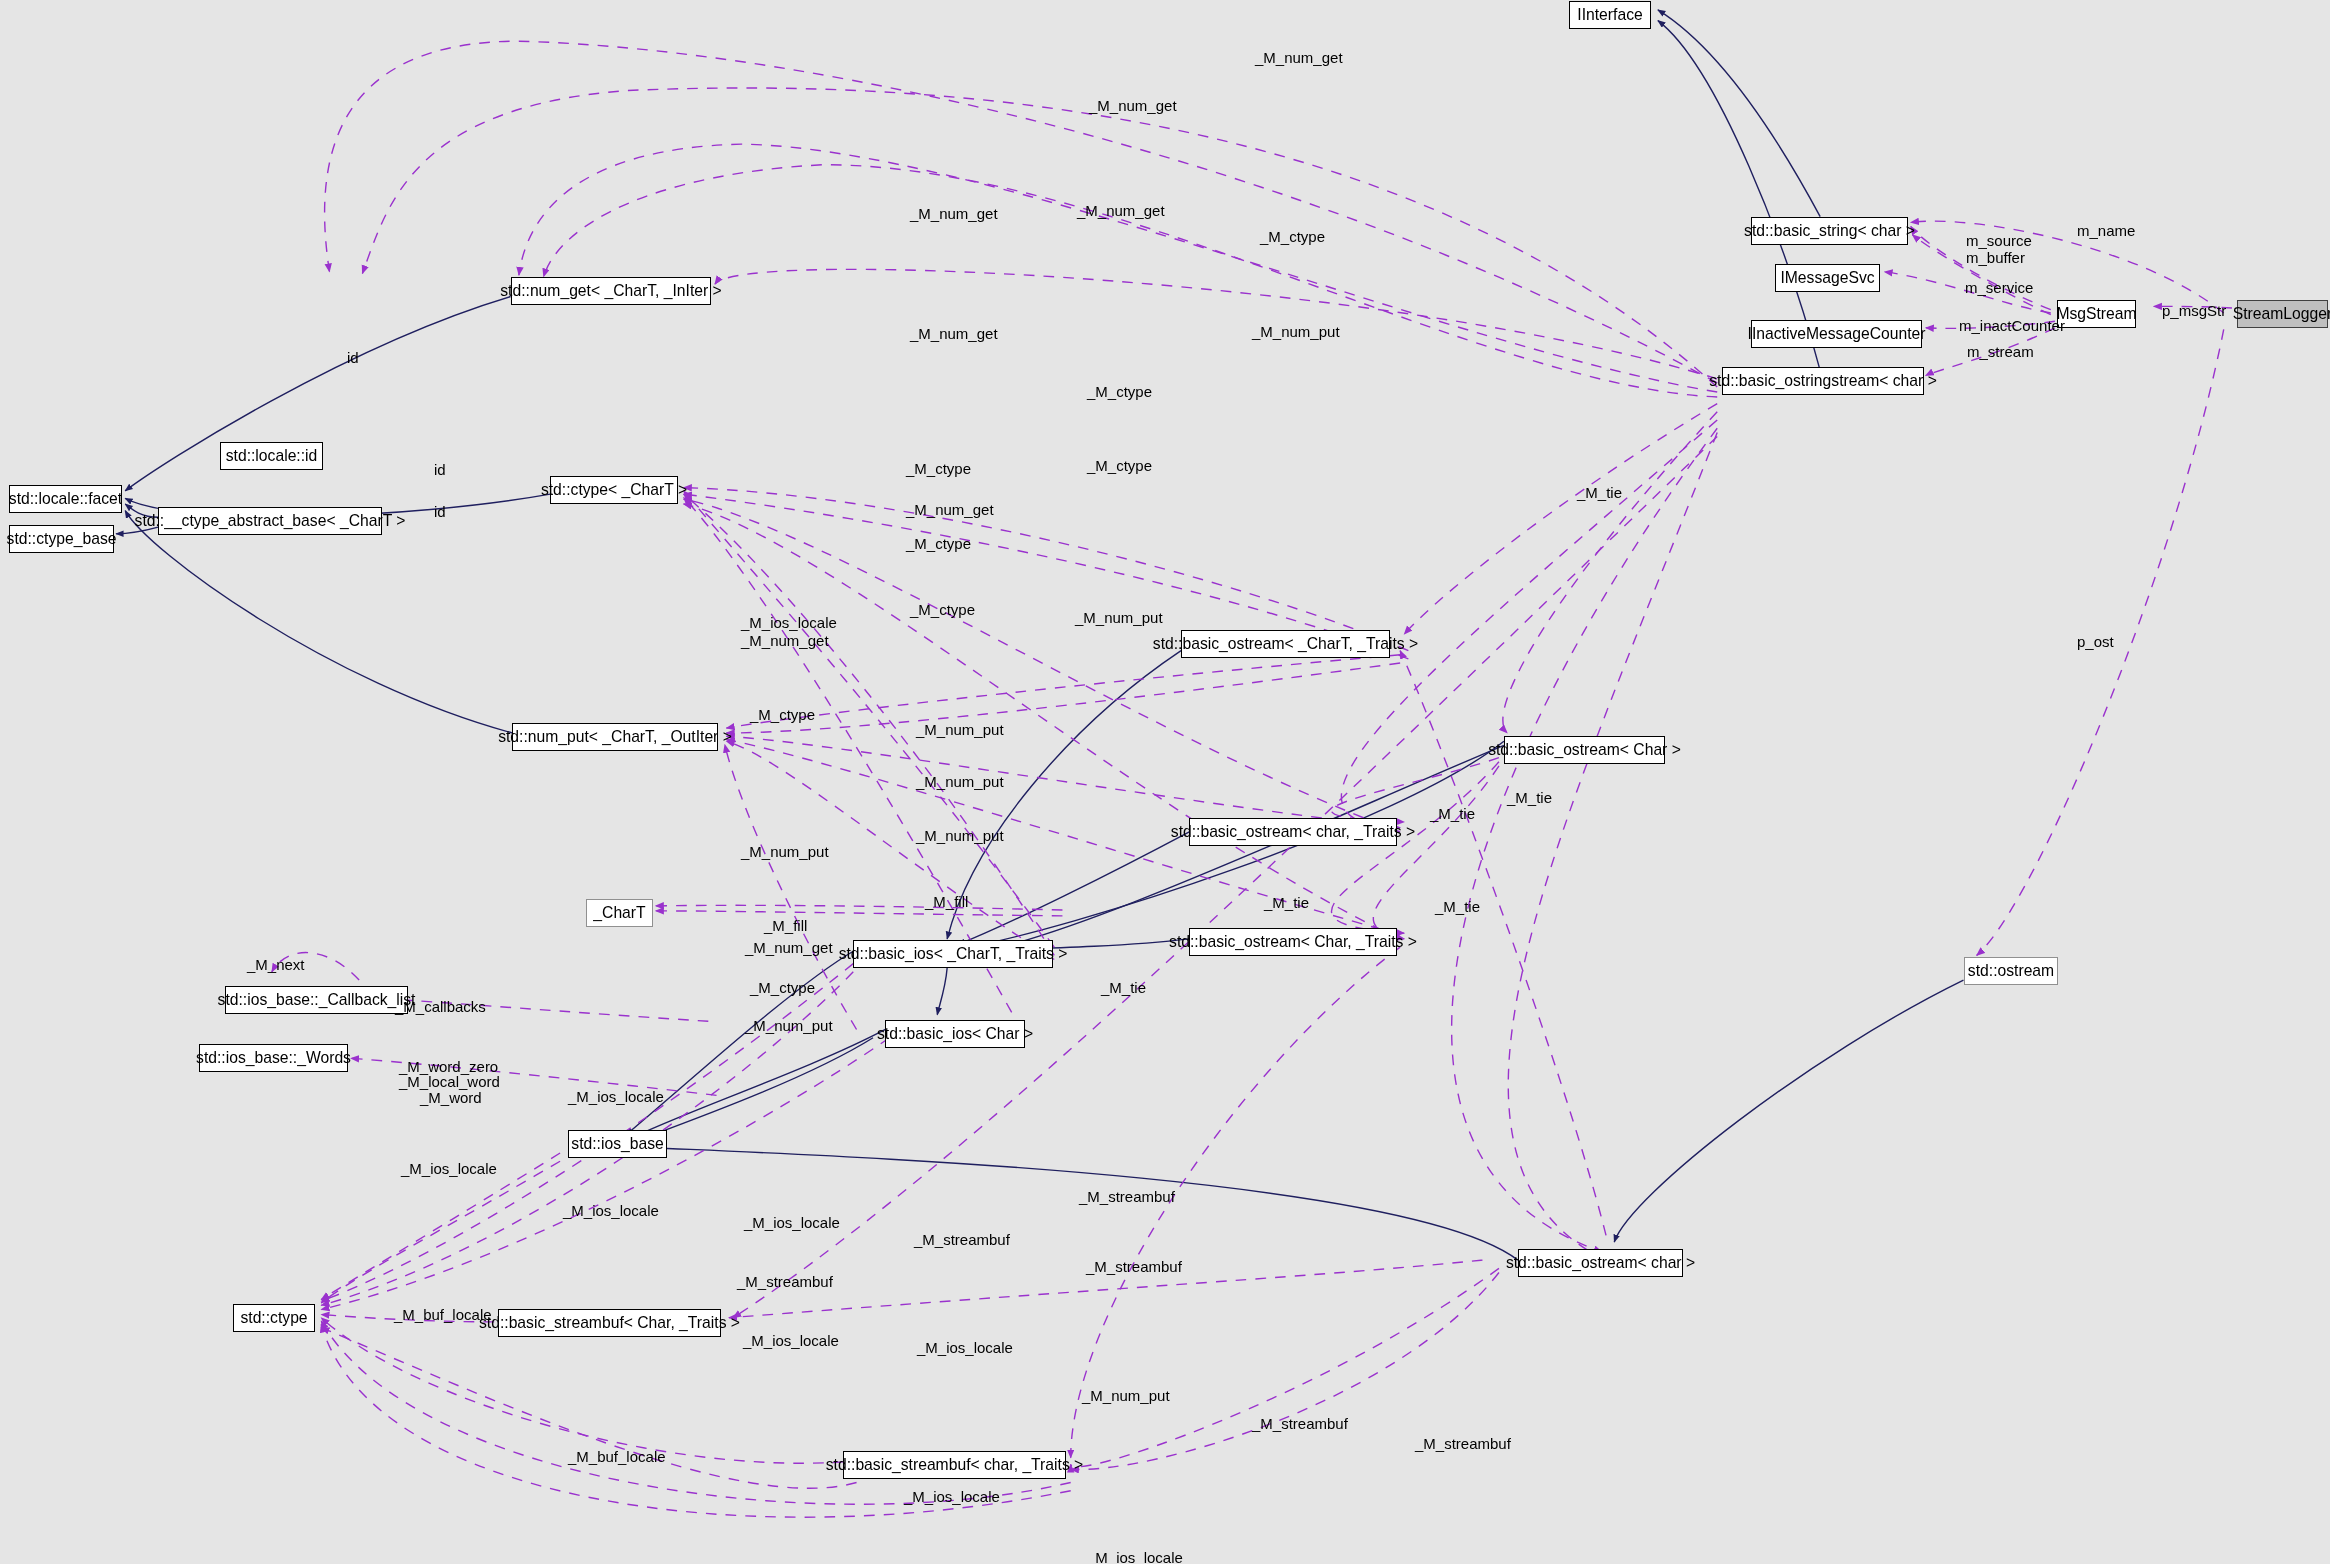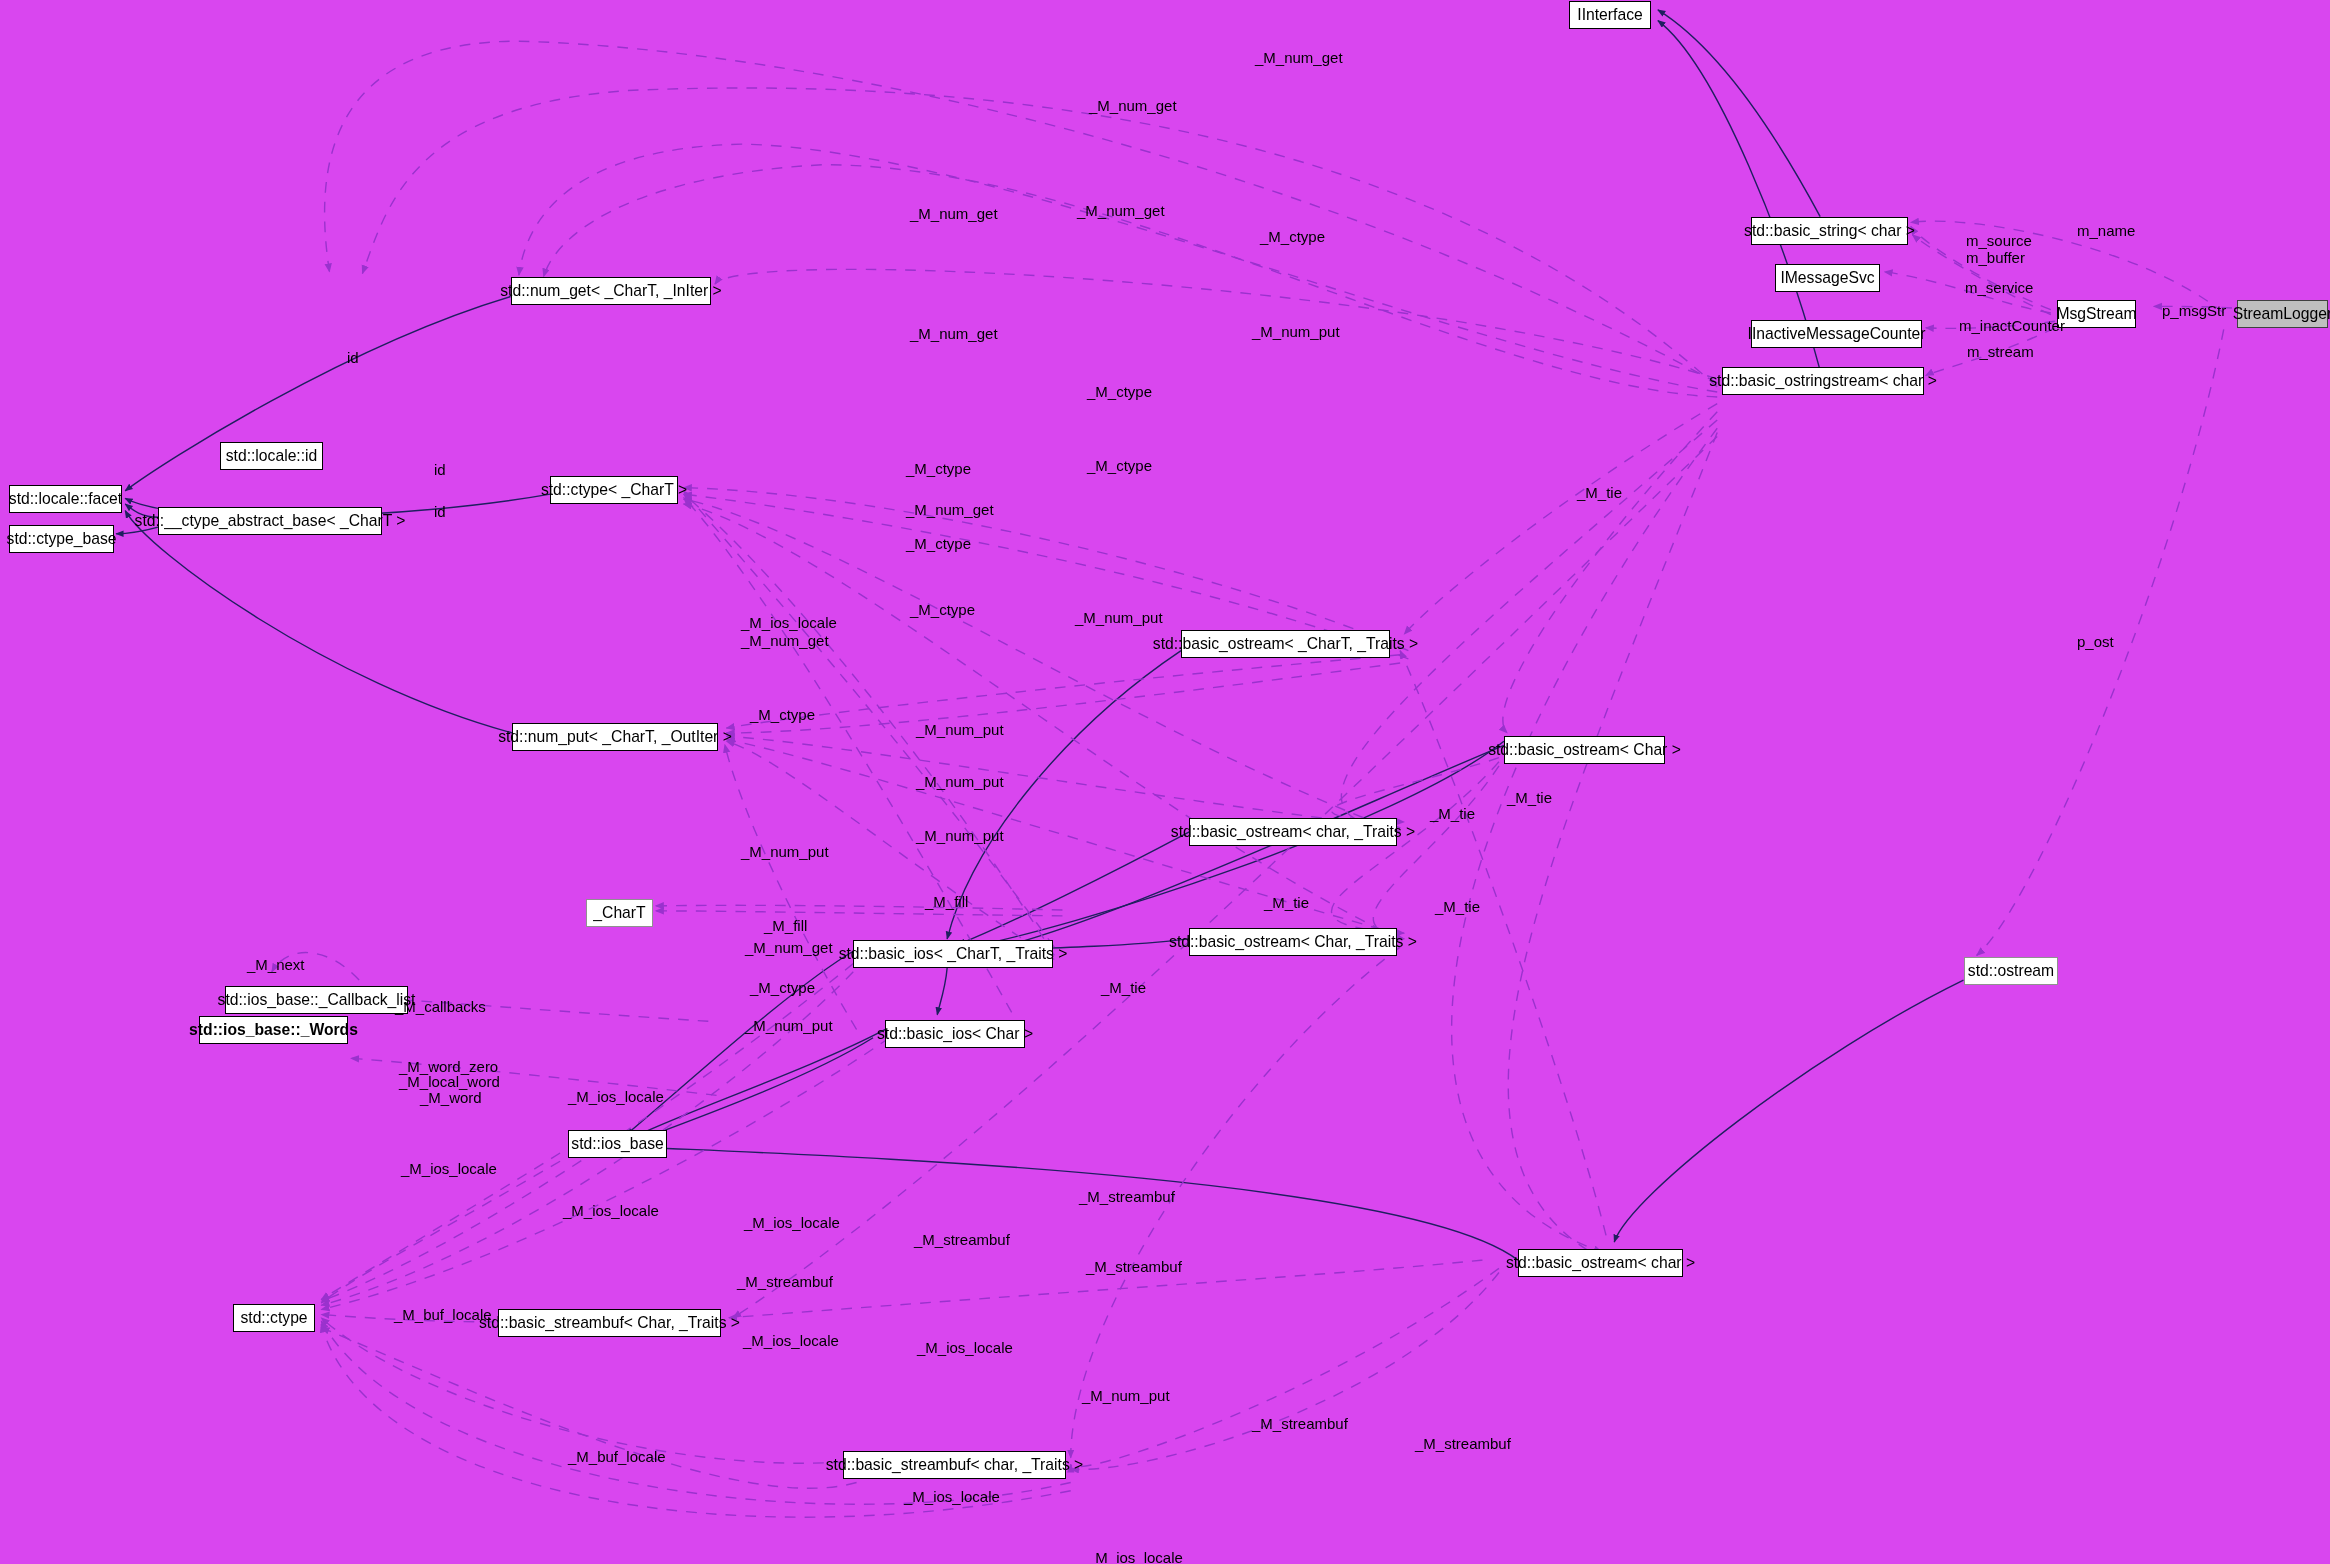--- a/index.html
+++ b/index.html
@@ -14,7 +14,7 @@
     position: relative;
     width: 2330px;
     height: 1564px;
-    background: #d946ef;
+    background: #e5e5e5;
     overflow: hidden;
   }
   #edges {

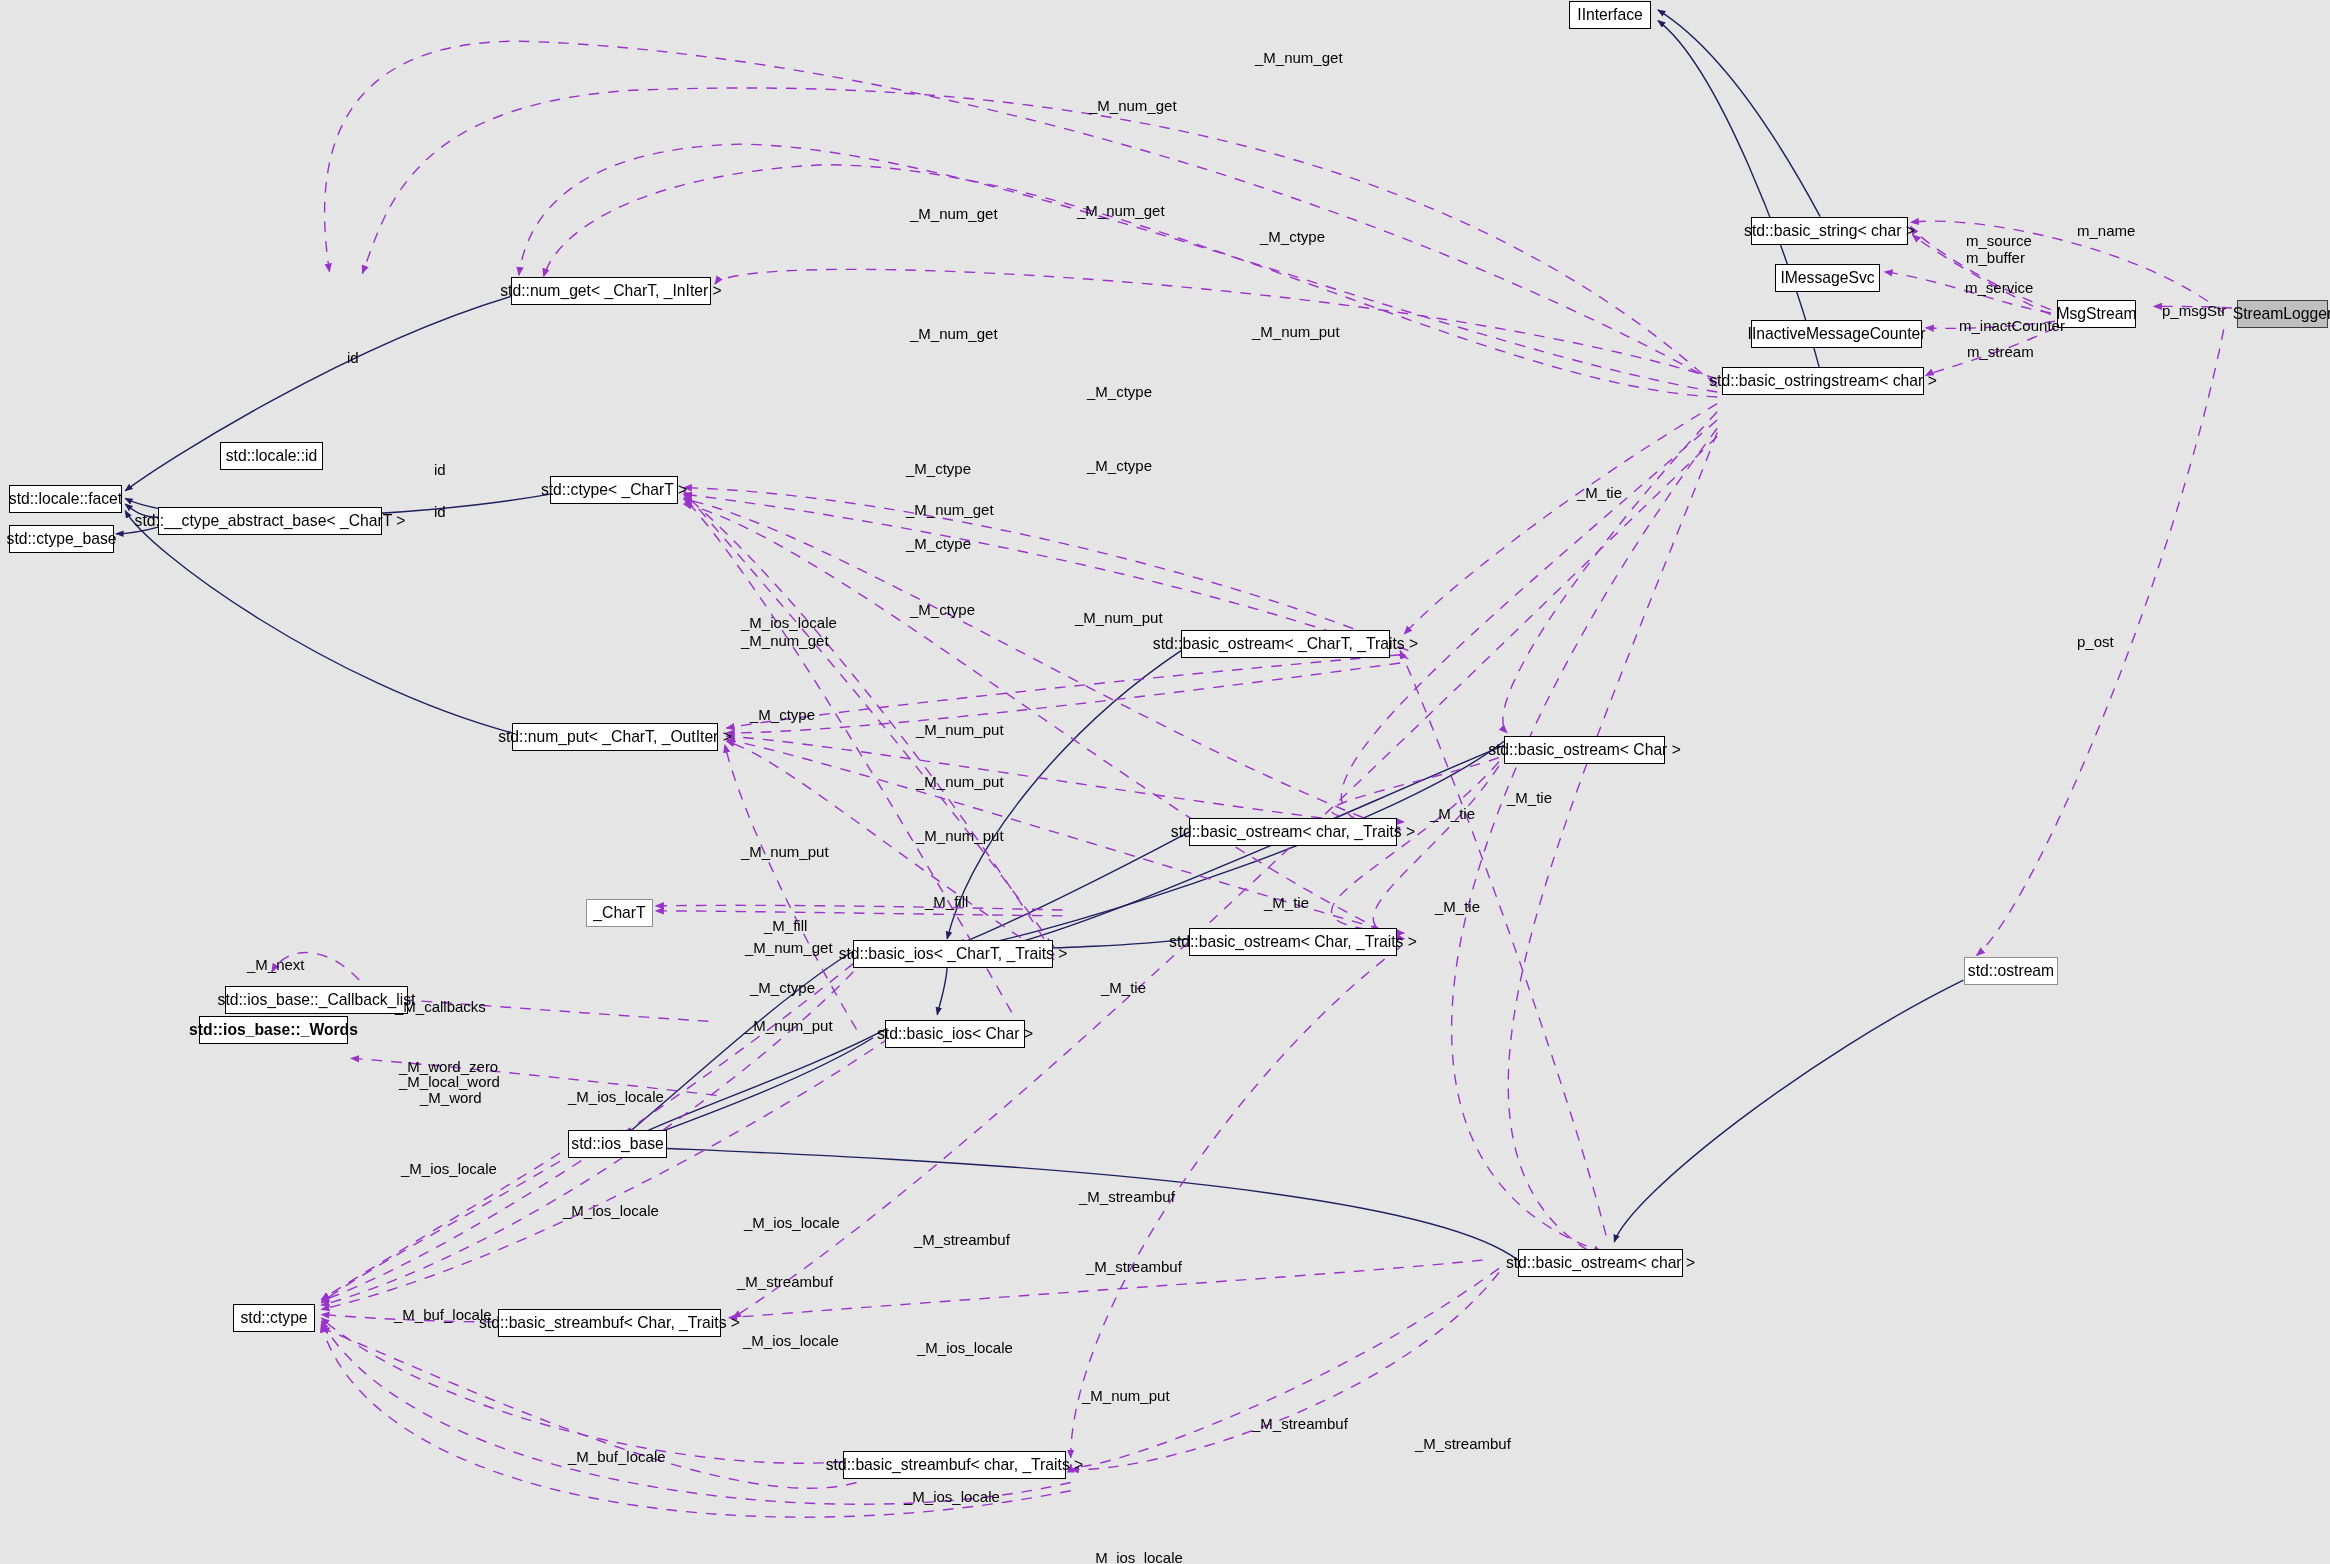--- a/index.html
+++ b/index.html
@@ -218,7 +218,7 @@
       <div class="node" style="left: 185px; top: 986px; width: 183px; margin-left: 40px;">
         <span>std::ios_base::_Callback_list</span>
       </div>
-      <div class="node" style="left: 199px; top: 1016px; width: 149px; font-weight: bold;">
+      <div class="node" style="left: 199px; top: 1044px; width: 149px;">
         <span>std::ios_base::_Words</span>
       </div>
       <div class="node" style="left: 568px; top: 1130px; width: 99px;">

